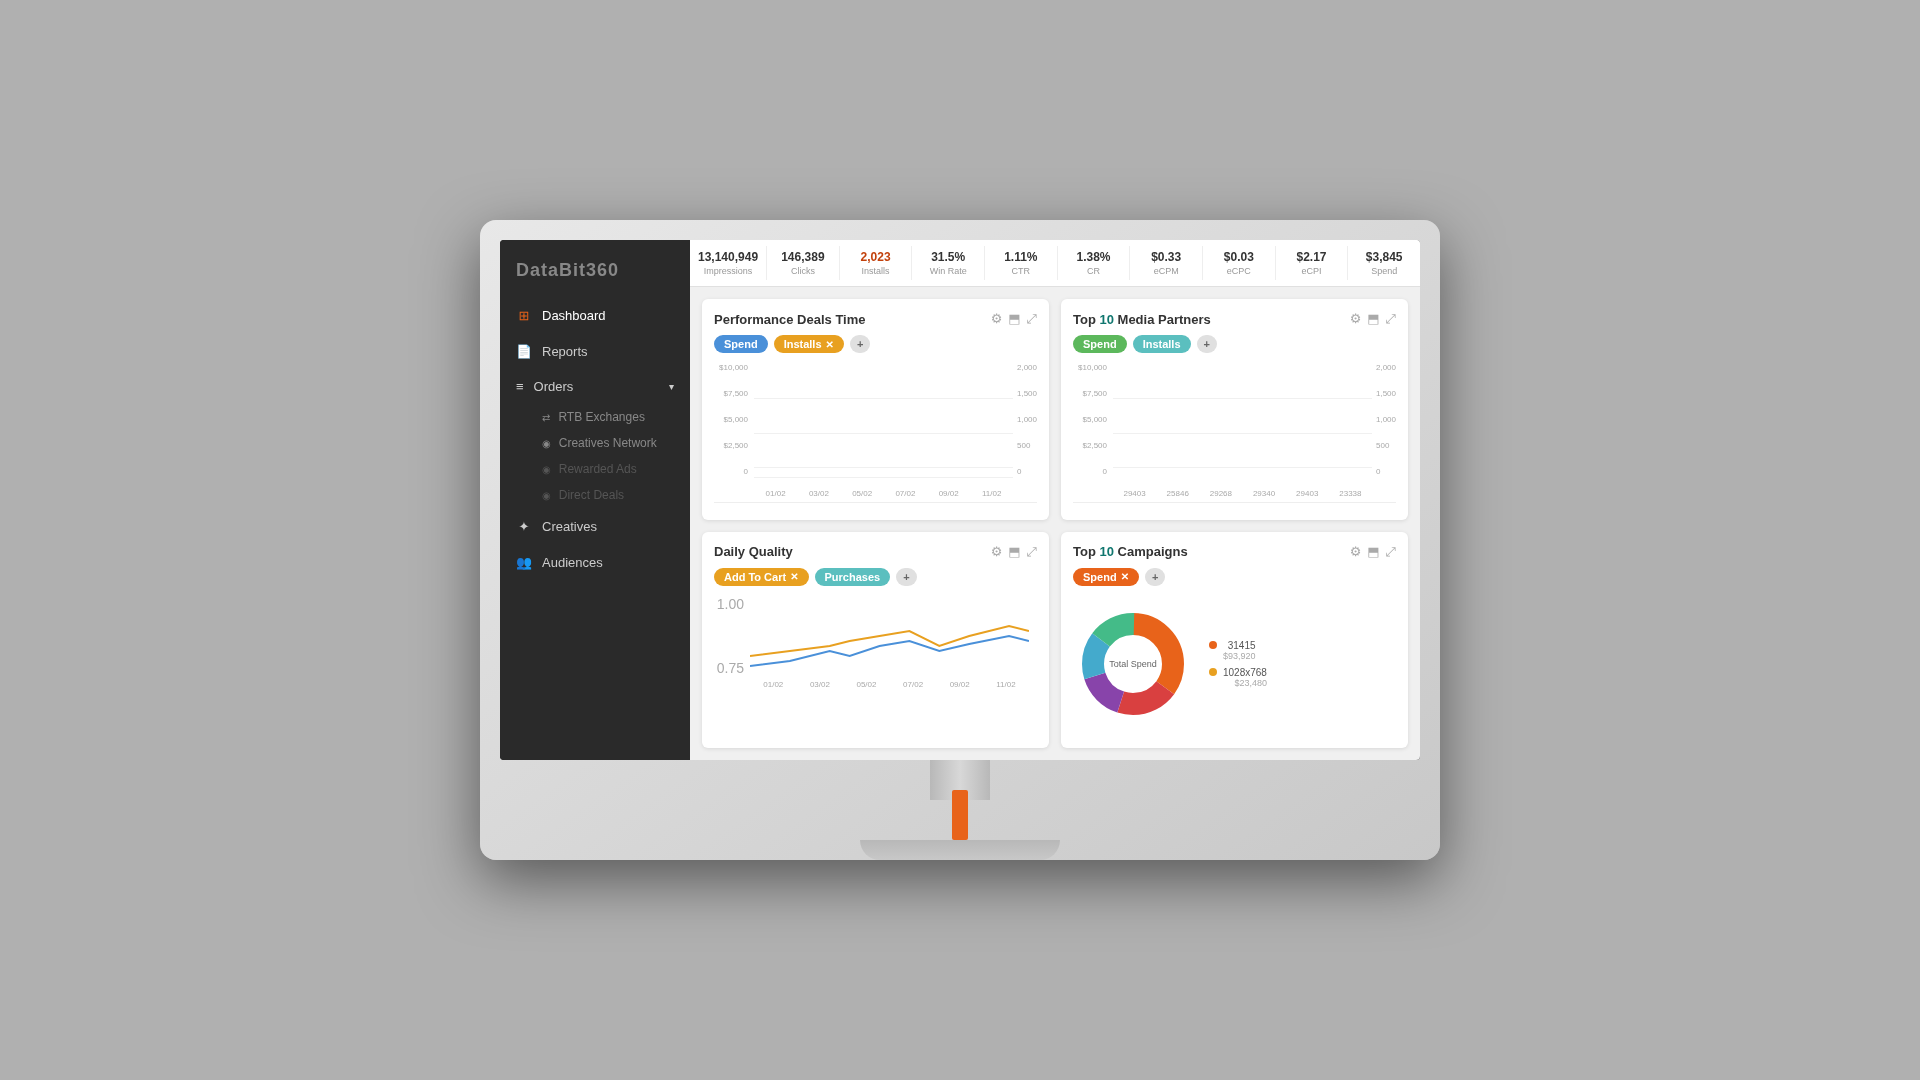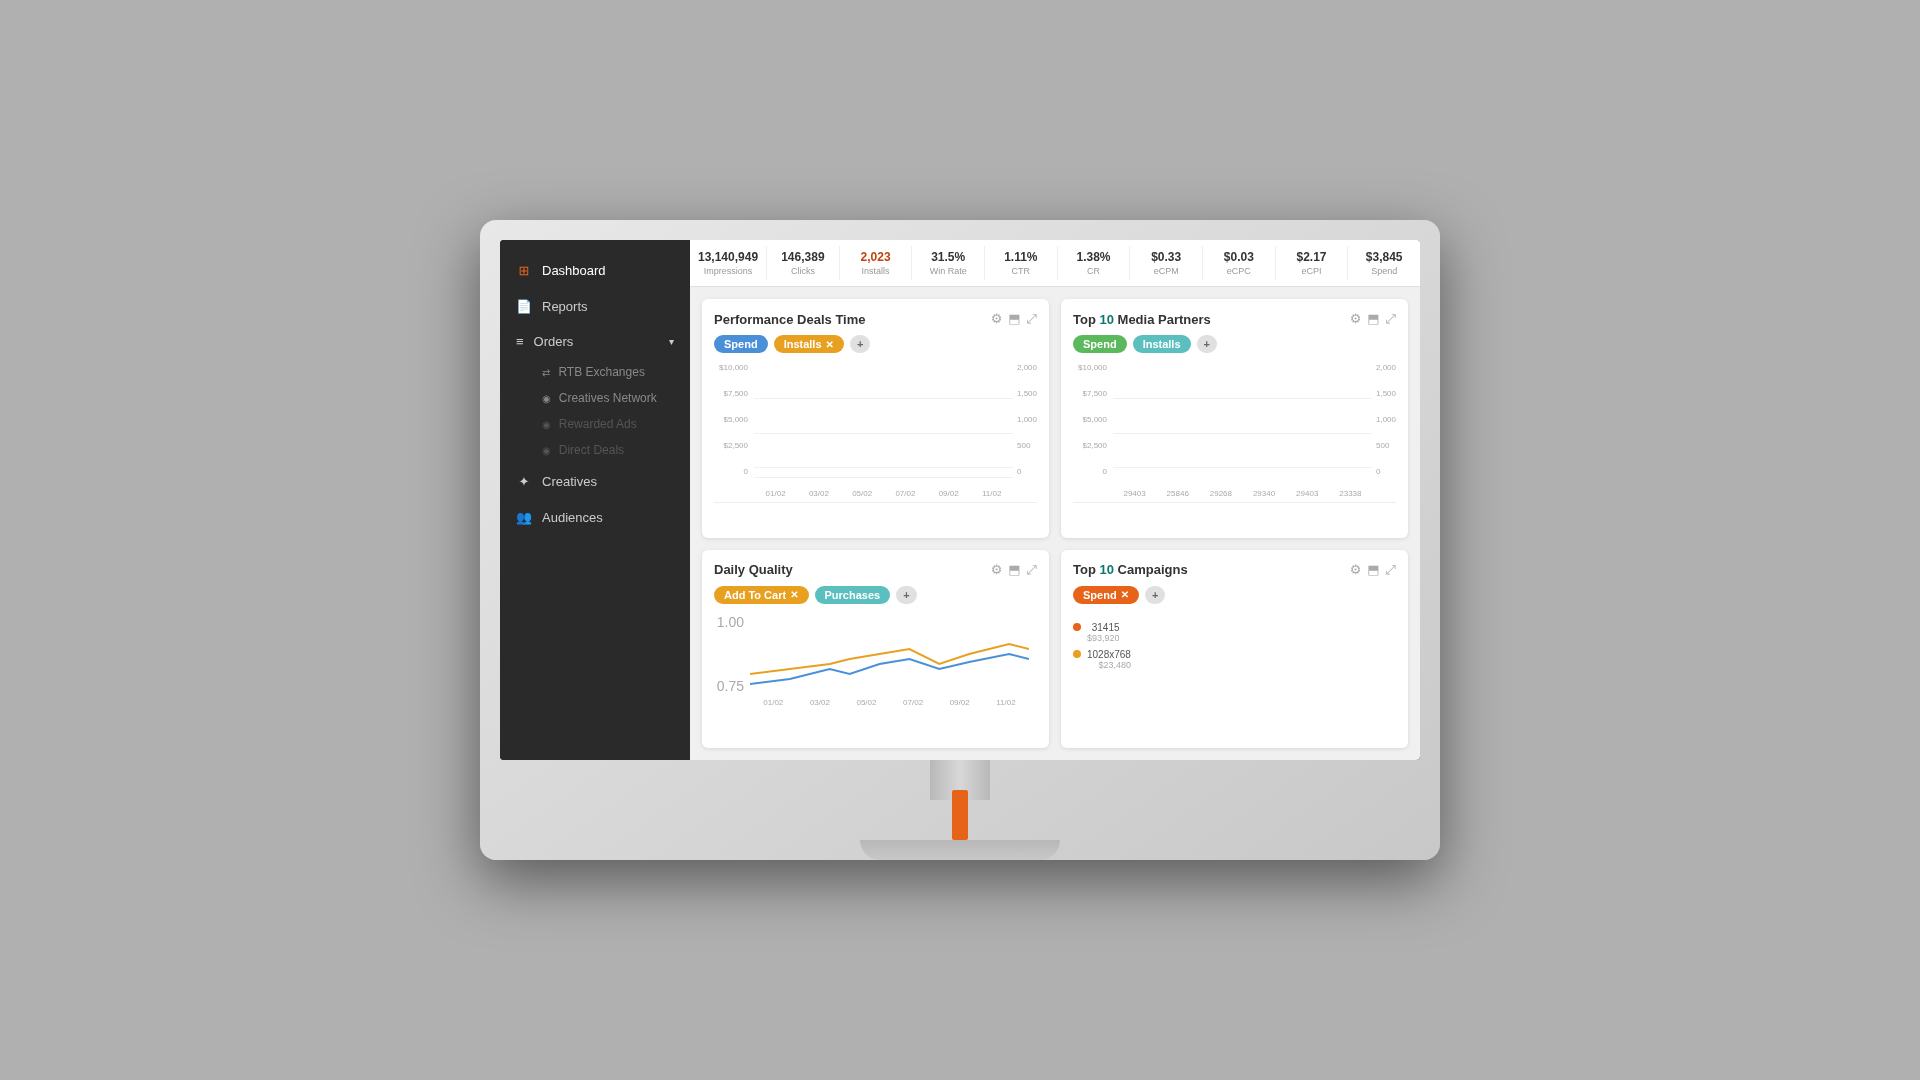--- a/index.html
+++ b/index.html
@@ -312,6 +312,9 @@
   <div class="screen">
 
     <div class="sidebar">
+      <div class="sidebar-logo">
+        <span>DataBit</span><span>360</span>
+      </div>
 
       <div class="sidebar-item active">
         <span class="icon orange">⊞</span>

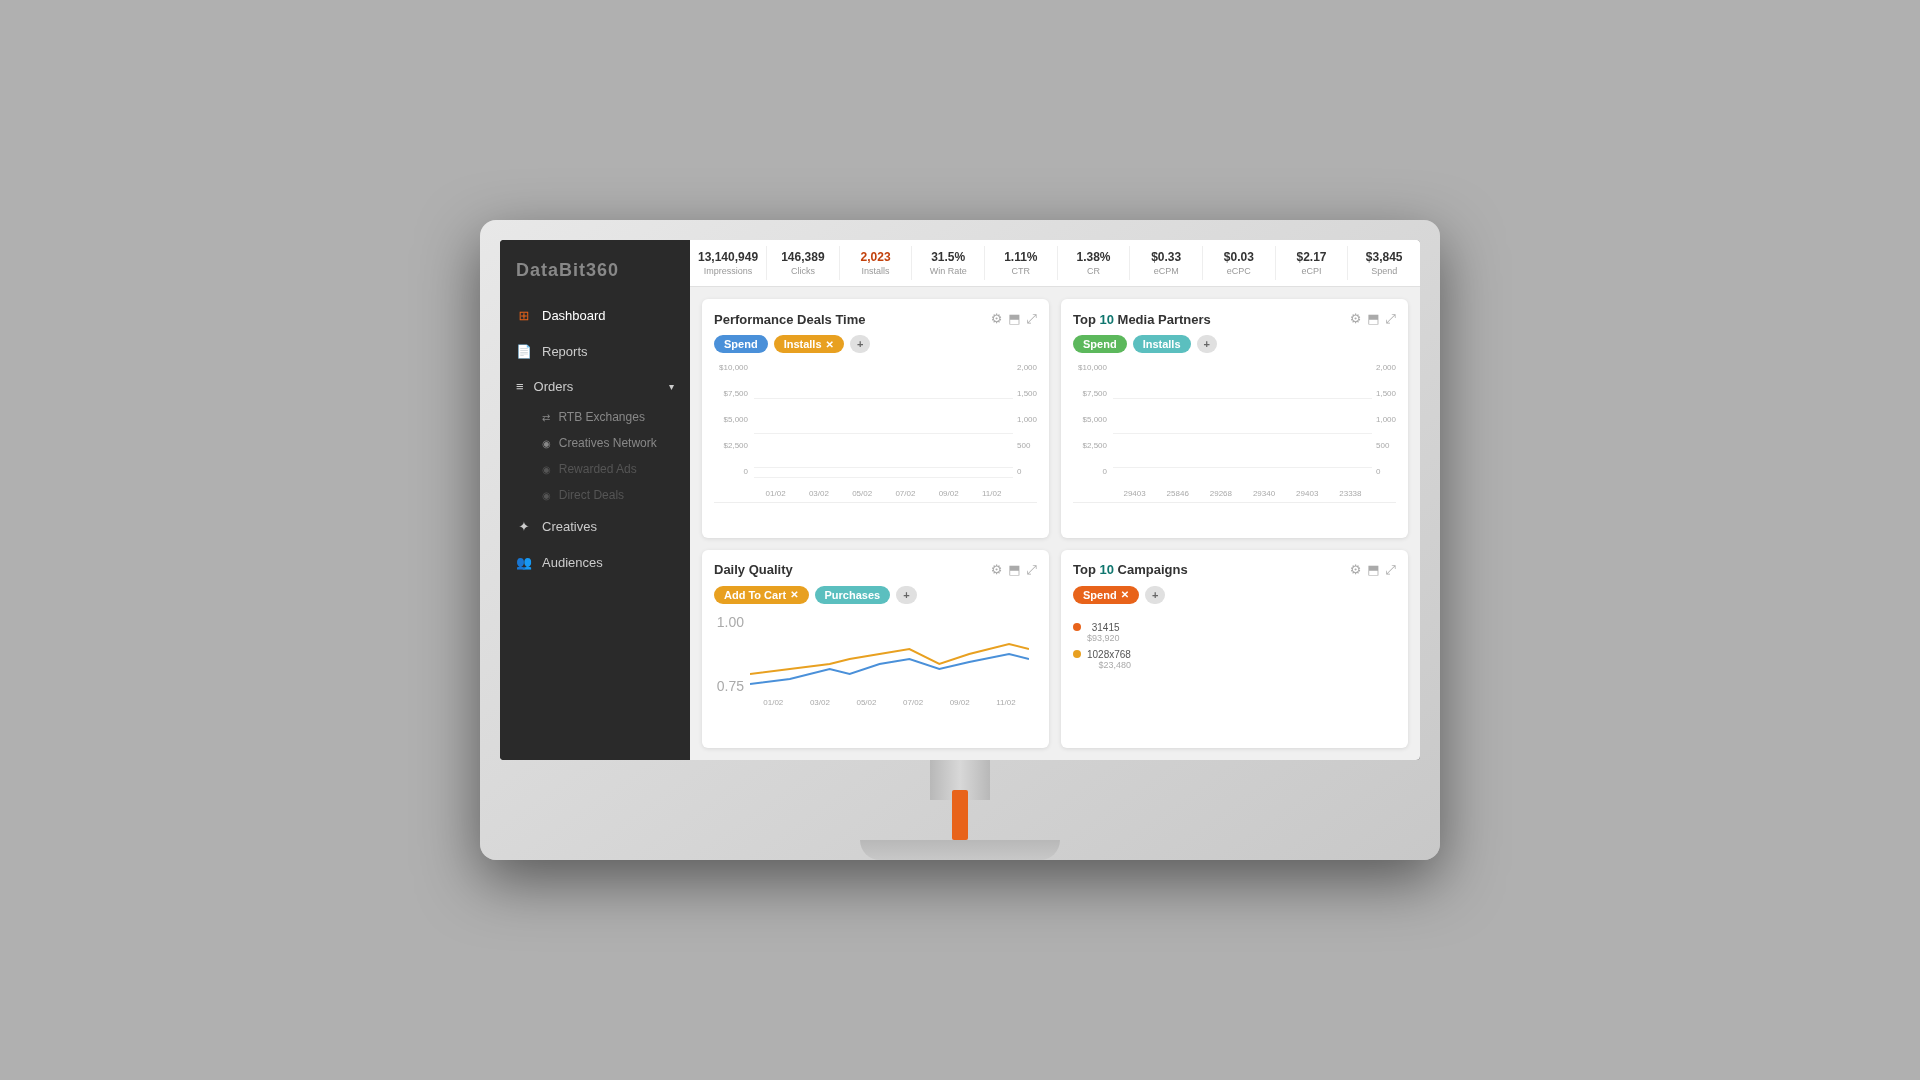--- a/index.html
+++ b/index.html
@@ -636,6 +636,18 @@
             <button class="filter-btn add">+</button>
           </div>
           <div class="donut-area">
+            <div class="donut-container">
+              <svg width="120" height="120" viewBox="0 0 120 120">
+
+                <circle cx="60" cy="60" r="40" fill="none" stroke="#e8631a" stroke-width="22" stroke-dasharray="88 163" stroke-dashoffset="0" transform="rotate(-90 60 60)"></circle>
+                <circle cx="60" cy="60" r="40" fill="none" stroke="#d94040" stroke-width="22" stroke-dasharray="50 201" stroke-dashoffset="-88" transform="rotate(-90 60 60)"></circle>
+                <circle cx="60" cy="60" r="40" fill="none" stroke="#8844aa" stroke-width="22" stroke-dasharray="38 213" stroke-dashoffset="-138" transform="rotate(-90 60 60)"></circle>
+                <circle cx="60" cy="60" r="40" fill="none" stroke="#44aacc" stroke-width="22" stroke-dasharray="38 213" stroke-dashoffset="-176" transform="rotate(-90 60 60)"></circle>
+                <circle cx="60" cy="60" r="40" fill="none" stroke="#44bb88" stroke-width="22" stroke-dasharray="38 213" stroke-dashoffset="-214" transform="rotate(-90 60 60)"></circle>
+                <circle cx="60" cy="60" r="28" fill="white"></circle>
+              </svg>
+              <div class="donut-label">Total Spend</div>
+            </div>
             <div class="donut-legend">
               <div class="legend-item">
                 <div class="legend-dot" style="background:#e8631a;"></div>

